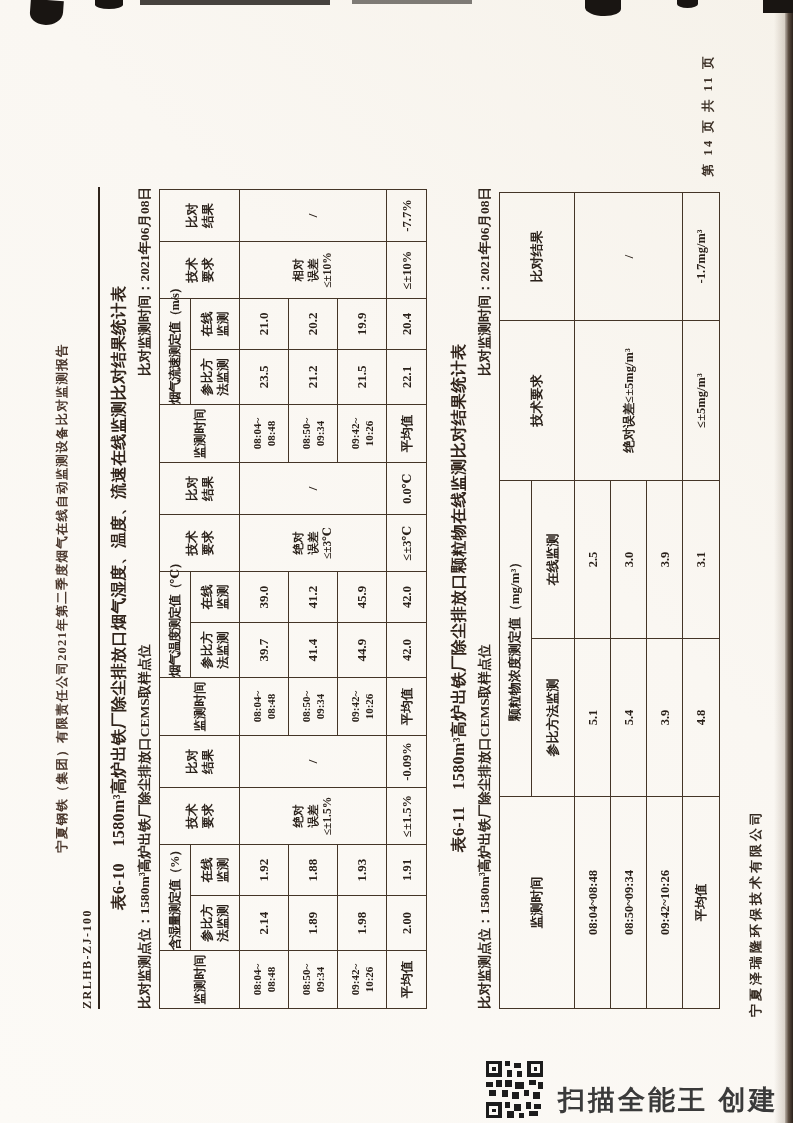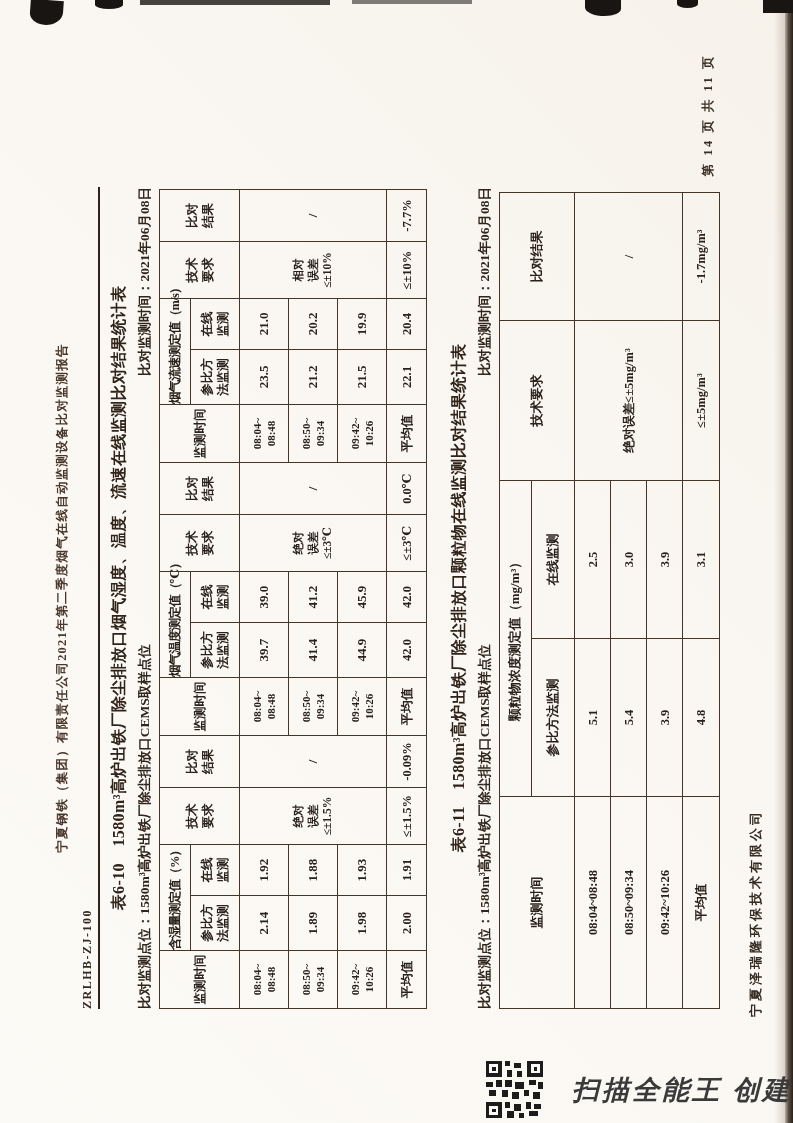--- a/index.html
+++ b/index.html
@@ -46,7 +46,7 @@
   .b6{left:763px;top:0;width:30px;height:13px;}
   .b7{left:352px;top:0;width:120px;height:4px;opacity:.55;}
   
-  .watermark{position:absolute;left:486px;top:1061px;display:flex;align-items:center;gap:29px;font-style:italic;}
+  .watermark{position:absolute;left:486px;top:1061px;display:flex;align-items:flex-end;gap:15px;}
   .watermark svg{display:block;}
   .wm-text{font-family:"Liberation Sans","DejaVu Sans",sans-serif;font-size:27px;font-weight:600;color:#3a3a3a;letter-spacing:3px;white-space:nowrap;}
 </style>

